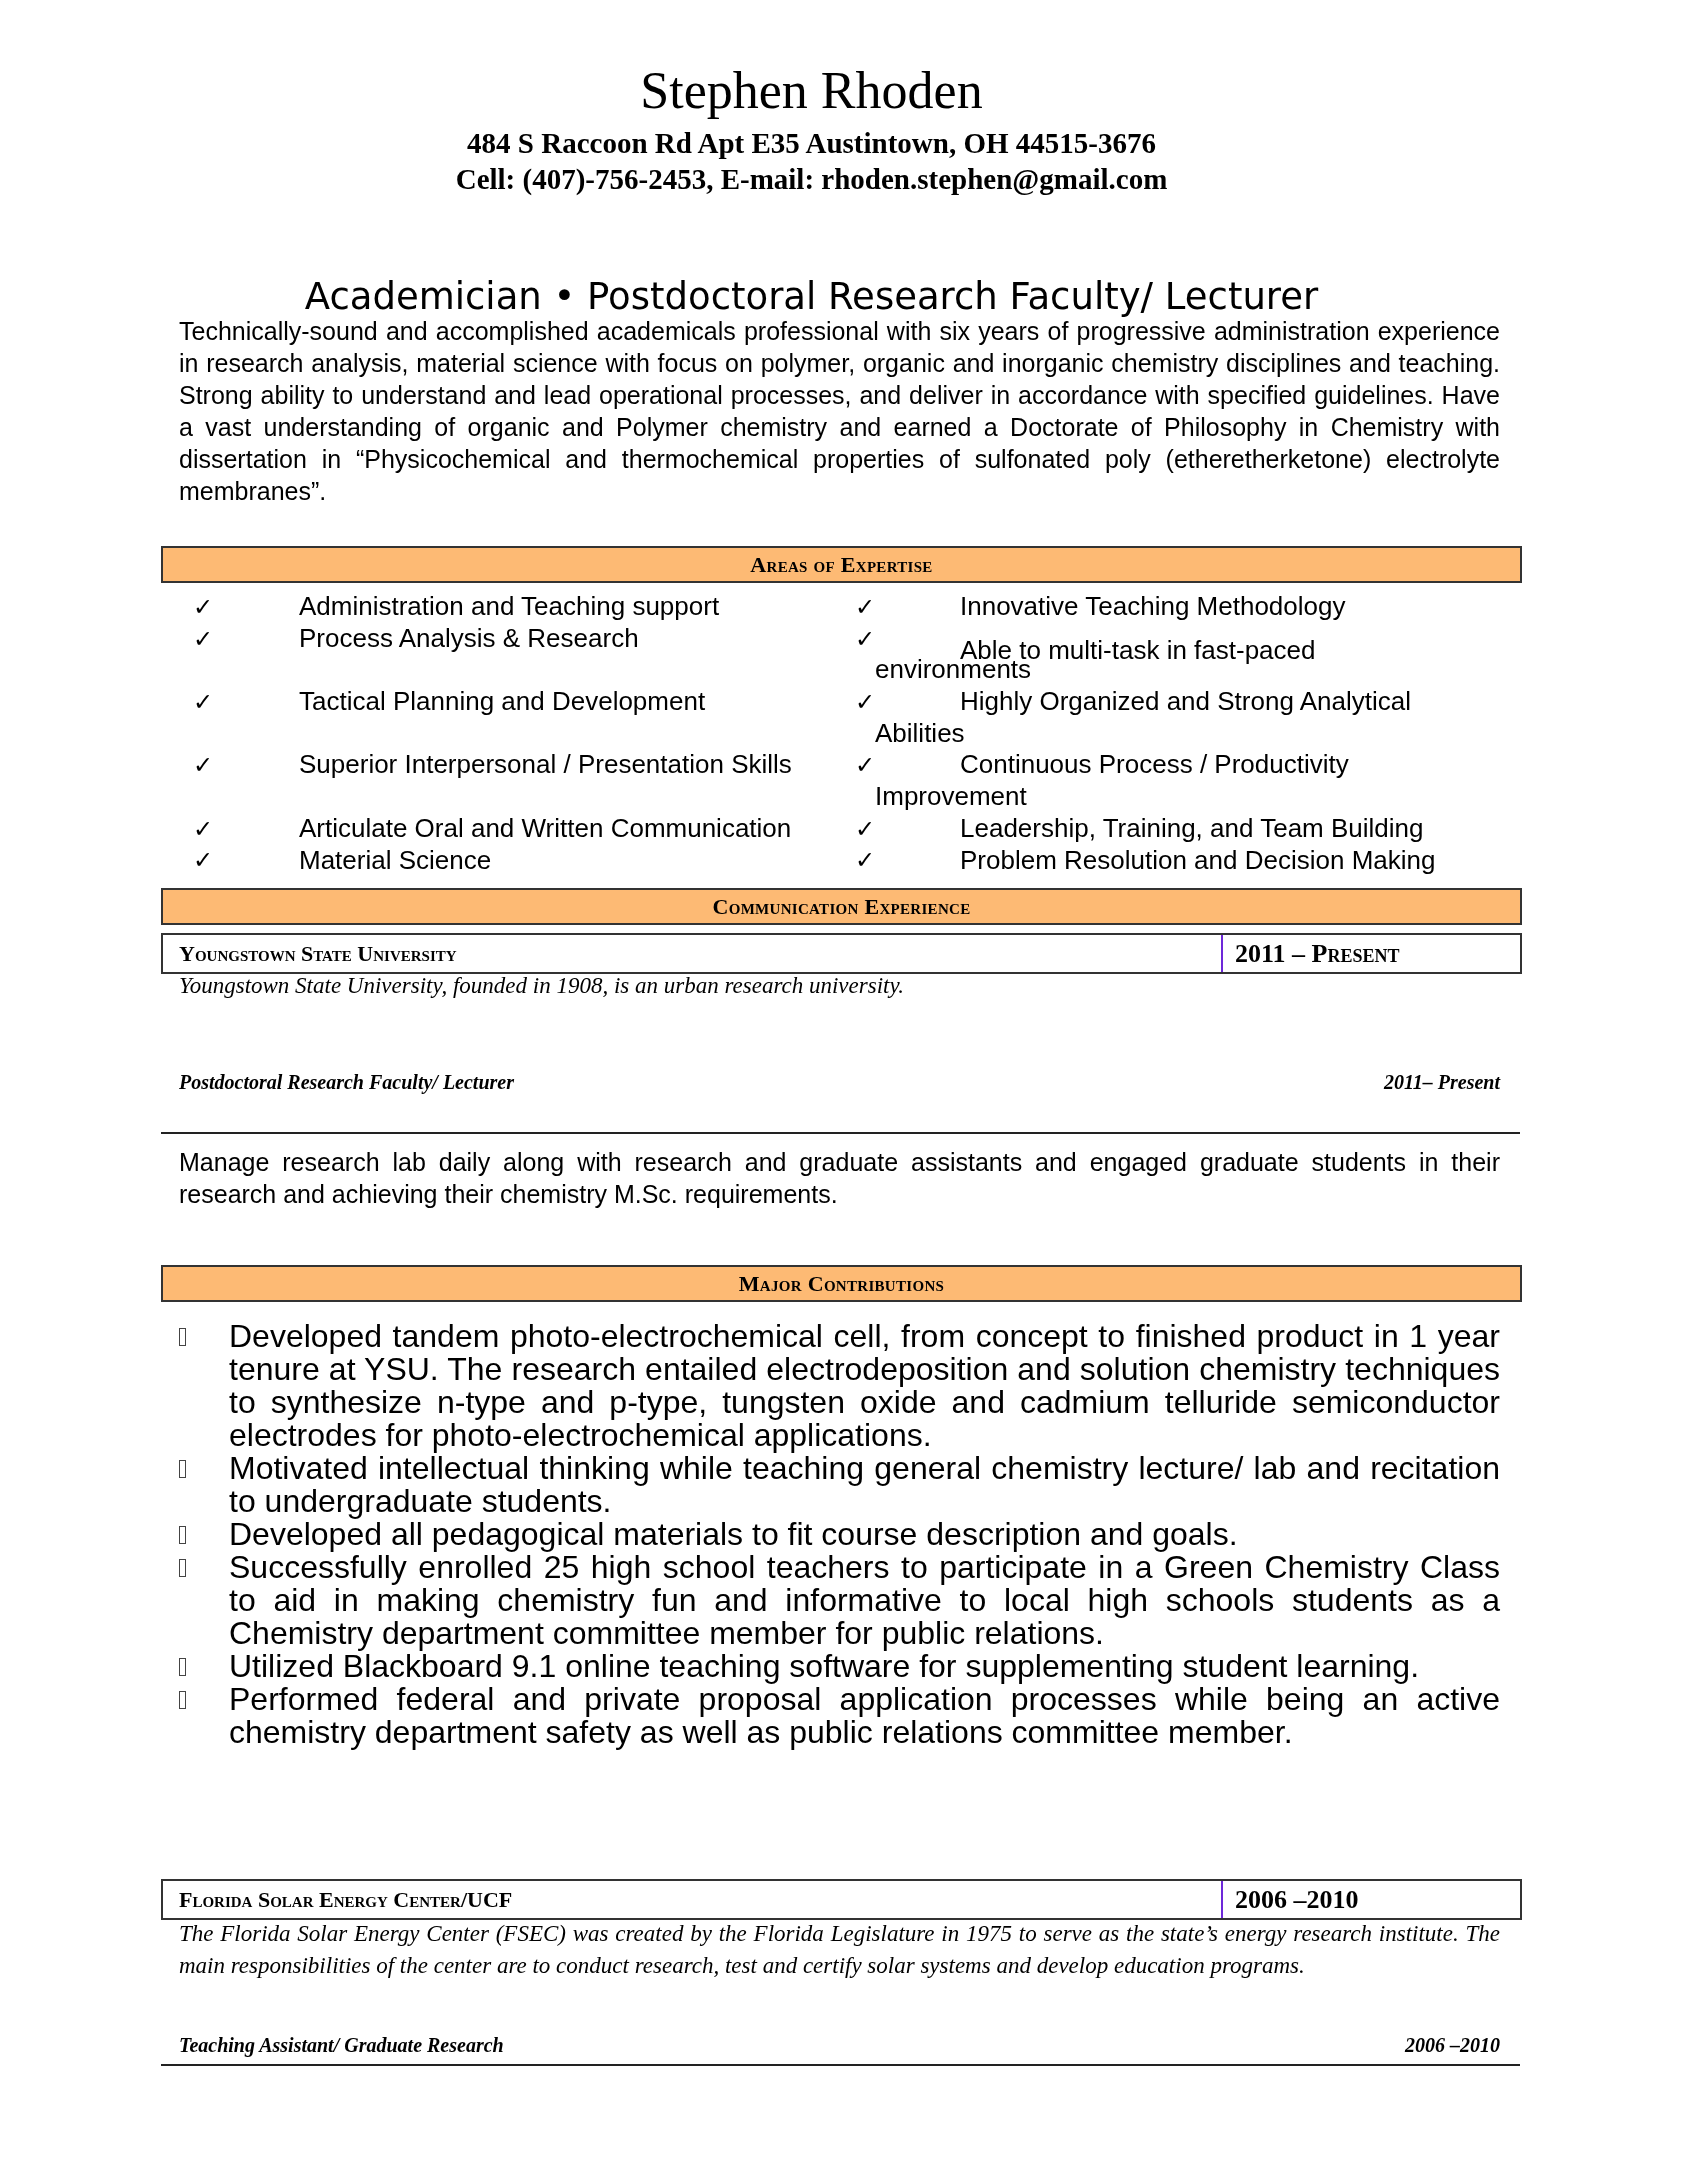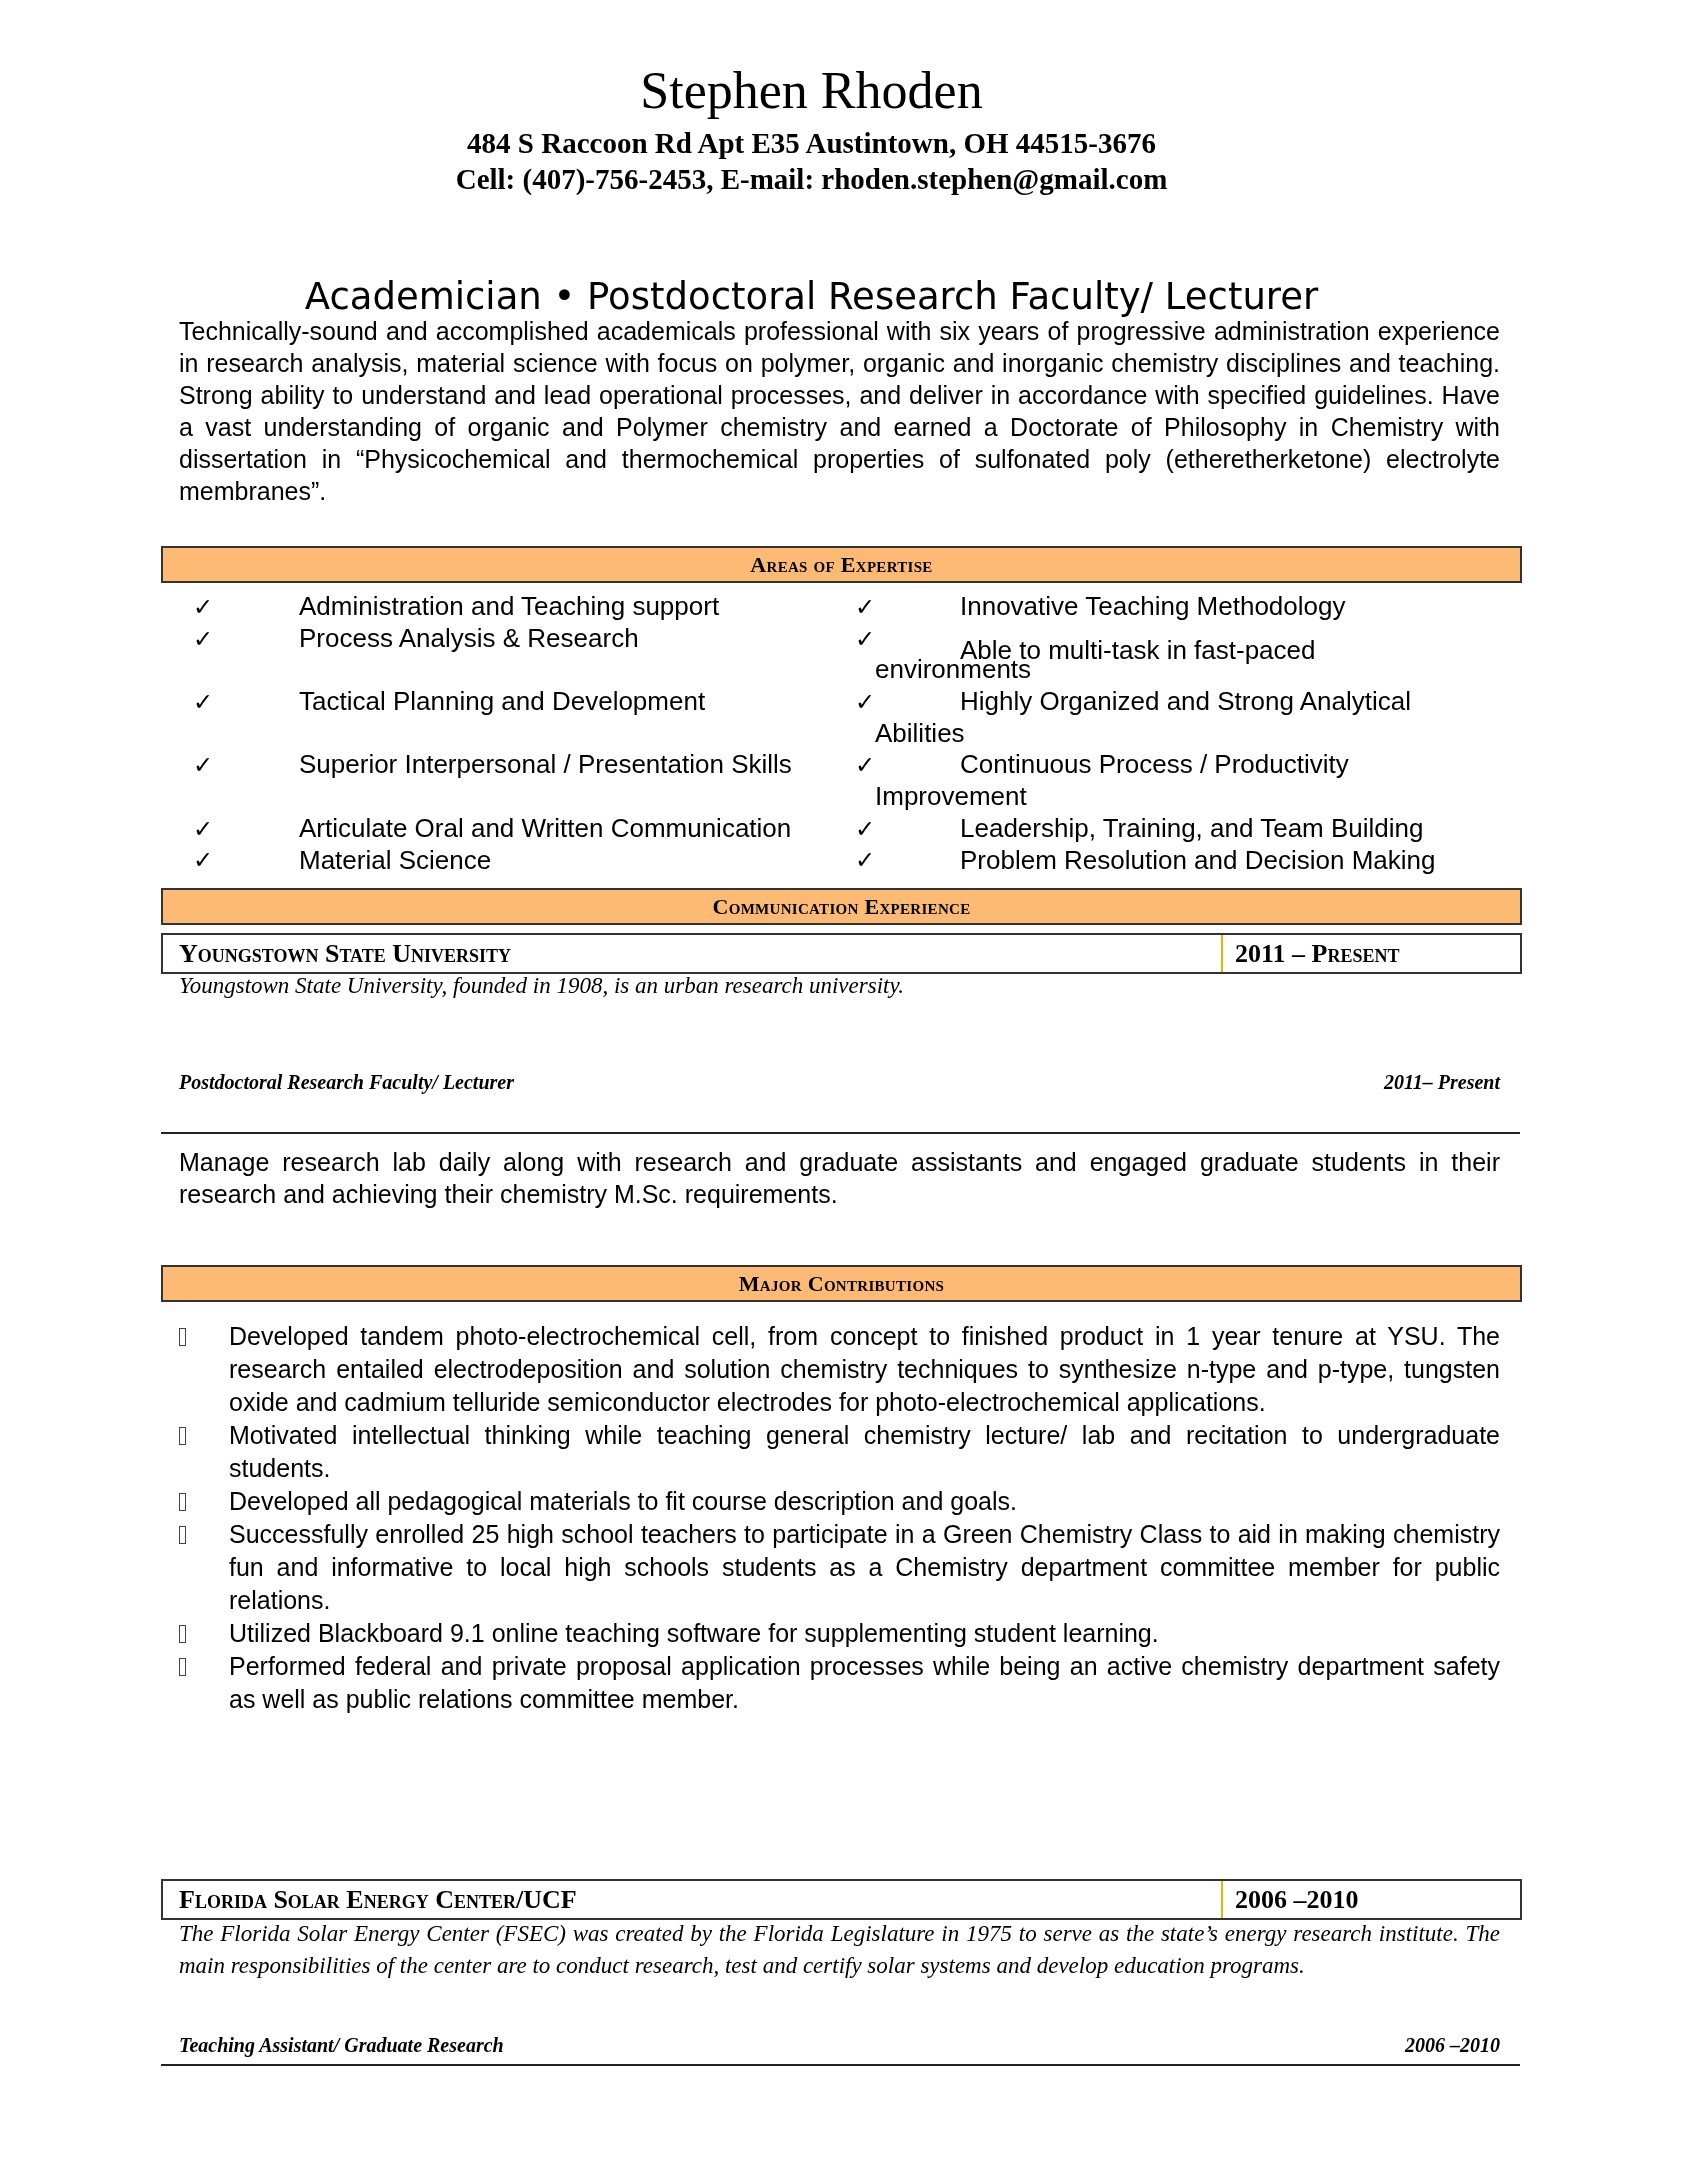--- a/index.html
+++ b/index.html
@@ -31,8 +31,8 @@
   .check { position:absolute; font-size:24px; }
 
   .org-row { left:161px; width:1357px; height:37px; border:2px solid #333; display:flex; }
-  .org-name { flex:0 0 1042px; border-right:2px solid #eab308; padding-left:16px;
-              font-weight:bold; font-size:26px; font-variant:small-caps; line-height:37px; }
+  .org-name { flex:0 0 1042px; border-right:2px solid #6d28d9; padding-left:16px;
+              font-weight:bold; font-size:22px; font-variant:small-caps; line-height:37px; }
   .org-dates { flex:1; padding-left:12px; font-weight:bold; font-size:26px;
                font-variant:small-caps; line-height:37px; }
   #ysu-row { top:933px; }

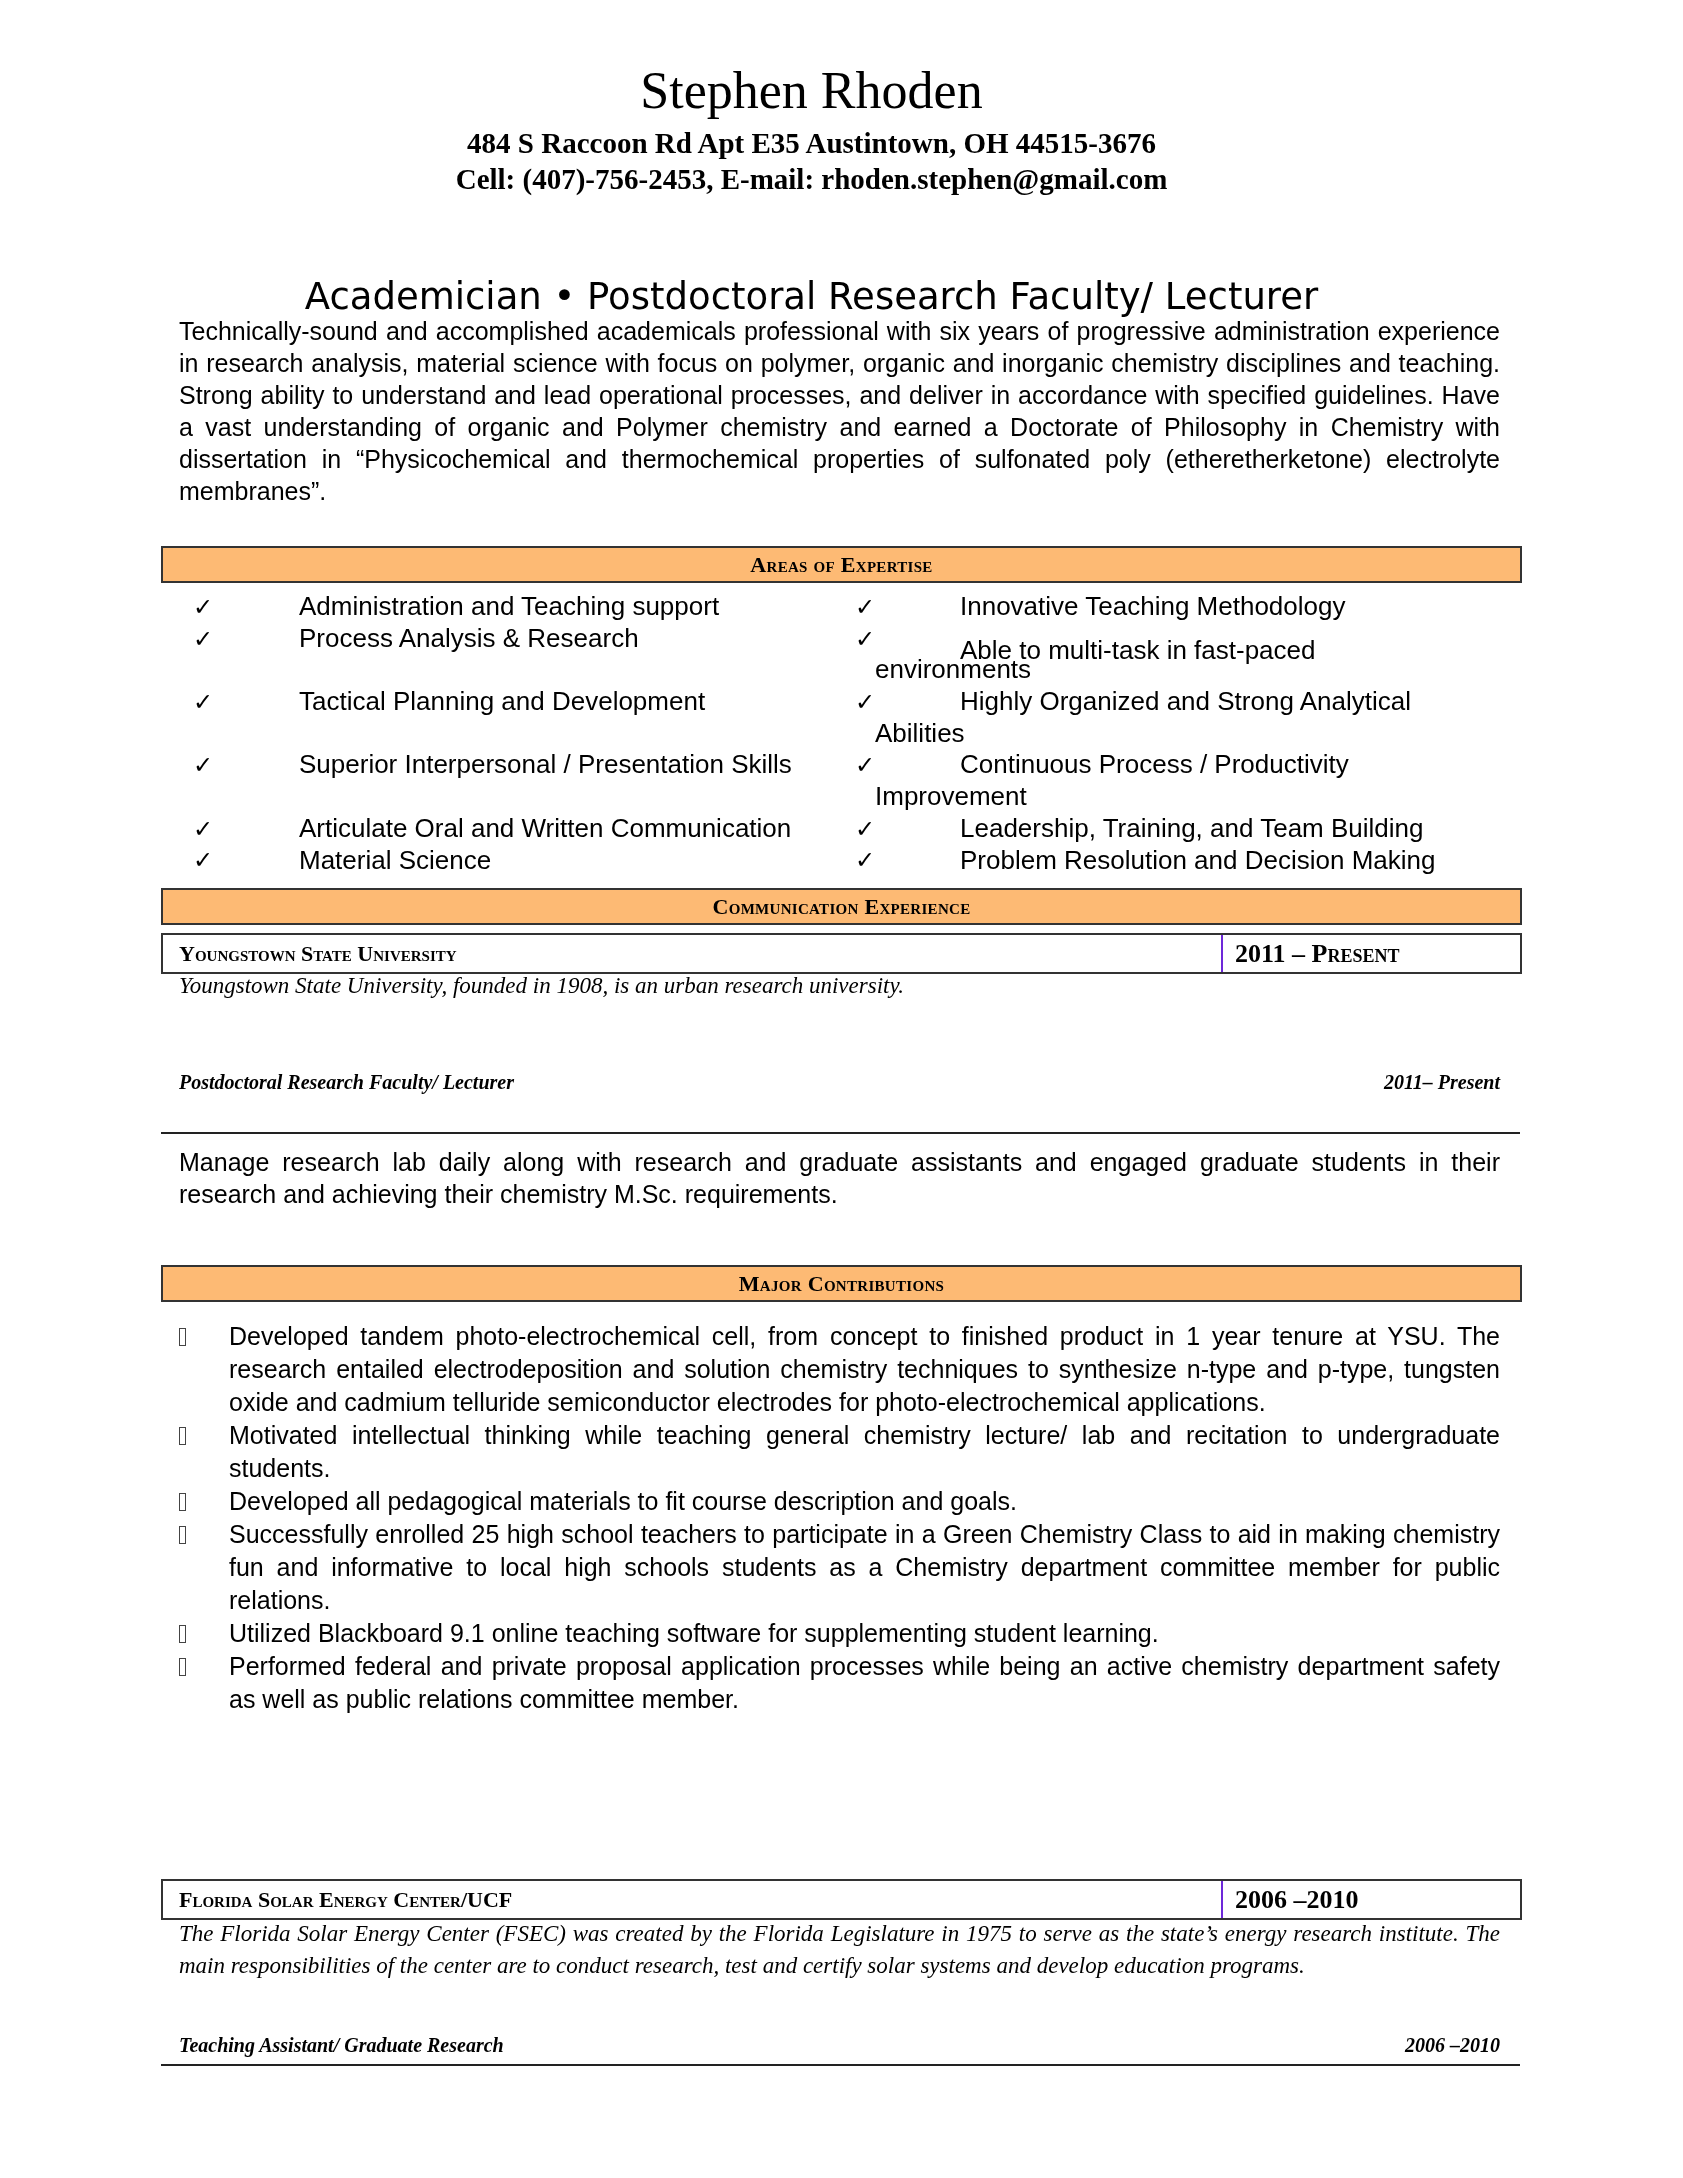--- a/index.html
+++ b/index.html
@@ -54,7 +54,7 @@
   #manage { top:1146px; }
 
   .bullets { left:179px; width:1321px; top:1320px; }
-  .bullet { position:relative; padding-left:50px; font-size:25px; line-height:33px; text-align:justify; }
+  .bullet { position:relative; padding-left:50px; font-size:32px; line-height:33px; text-align:justify; }
   .bullet-glyph { position:absolute; left:0; top:8px; width:7px; height:18px; border:1.5px solid #444; box-sizing:border-box; }
 </style>
 </head>

